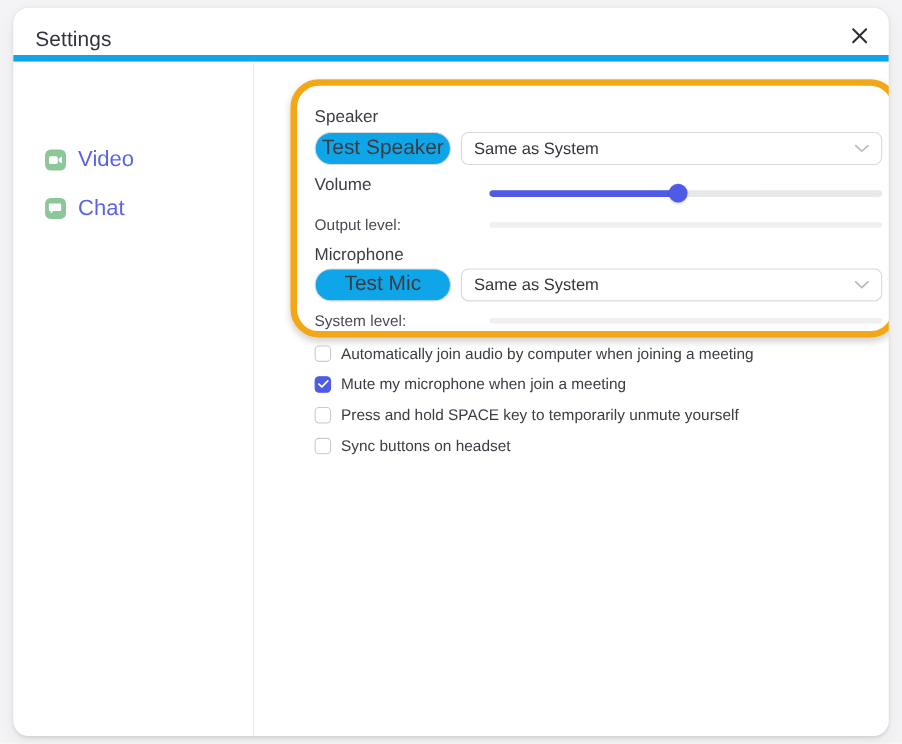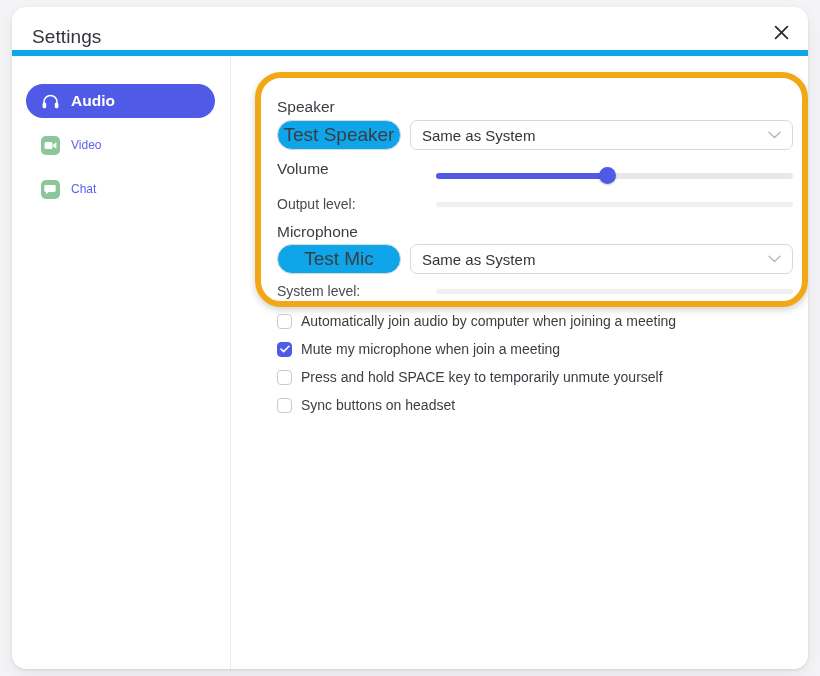--- a/index.html
+++ b/index.html
@@ -292,16 +292,6 @@
 
   <div id="sidebar">
 
-    <div class="nav-item" id="nav-audio">
-      <span class="nav-icon">
-        <svg width="17" height="15" viewBox="0 0 17 15">
-          <path d="M2 11 V8 A6.5 6.5 0 0 1 15 8 V11" stroke="#ffffff" stroke-width="1.5" fill="none" stroke-linecap="round"></path>
-          <rect x="0.6" y="8.6" width="3.6" height="5.6" rx="1.5" fill="#ffffff"></rect>
-          <rect x="12.8" y="8.6" width="3.6" height="5.6" rx="1.5" fill="#ffffff"></rect>
-        </svg>
-      </span>
-      <span class="nav-label">Audio</span>
-    </div>
 
     <div class="nav-item" id="nav-video">
       <span class="nav-icon">

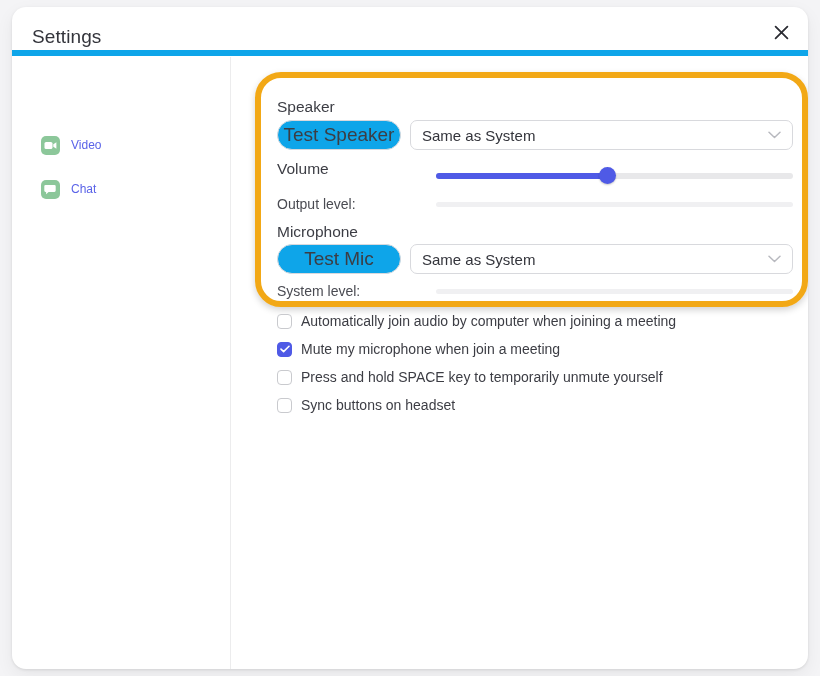--- a/index.html
+++ b/index.html
@@ -118,7 +118,7 @@
   
   #content {
     position: absolute;
-    left: 223px;
+    left: 232px;
     top: 50px;
     width: 576px;
     height: 468px;

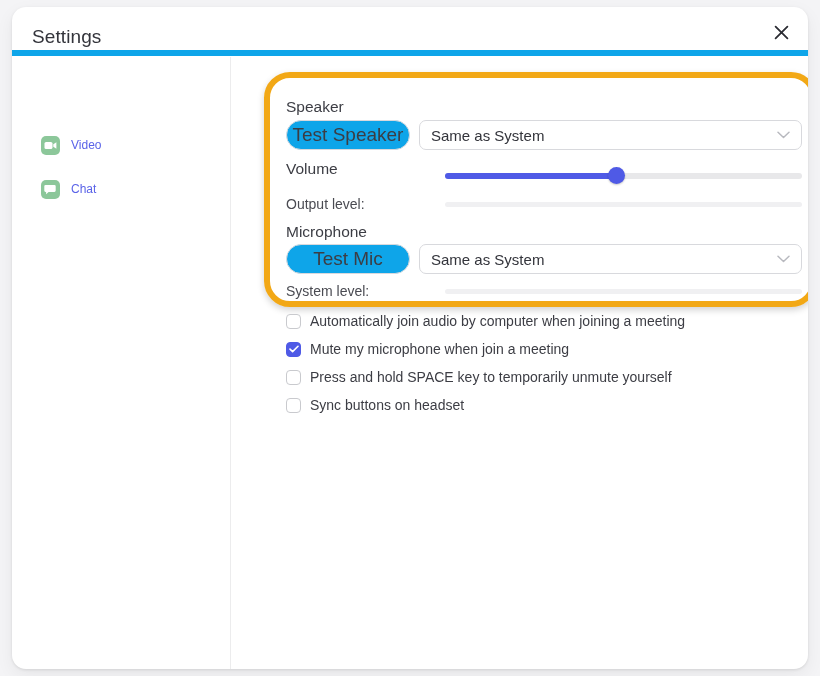--- a/index.html
+++ b/index.html
@@ -103,7 +103,7 @@
   #nav-video .nav-label, #nav-chat .nav-label {
     color: #5a63e8;
     font-weight: normal;
-    font-size: 12px;
+    font-size: 20px;
   }
   .icon-tile {
     width: 19px;

